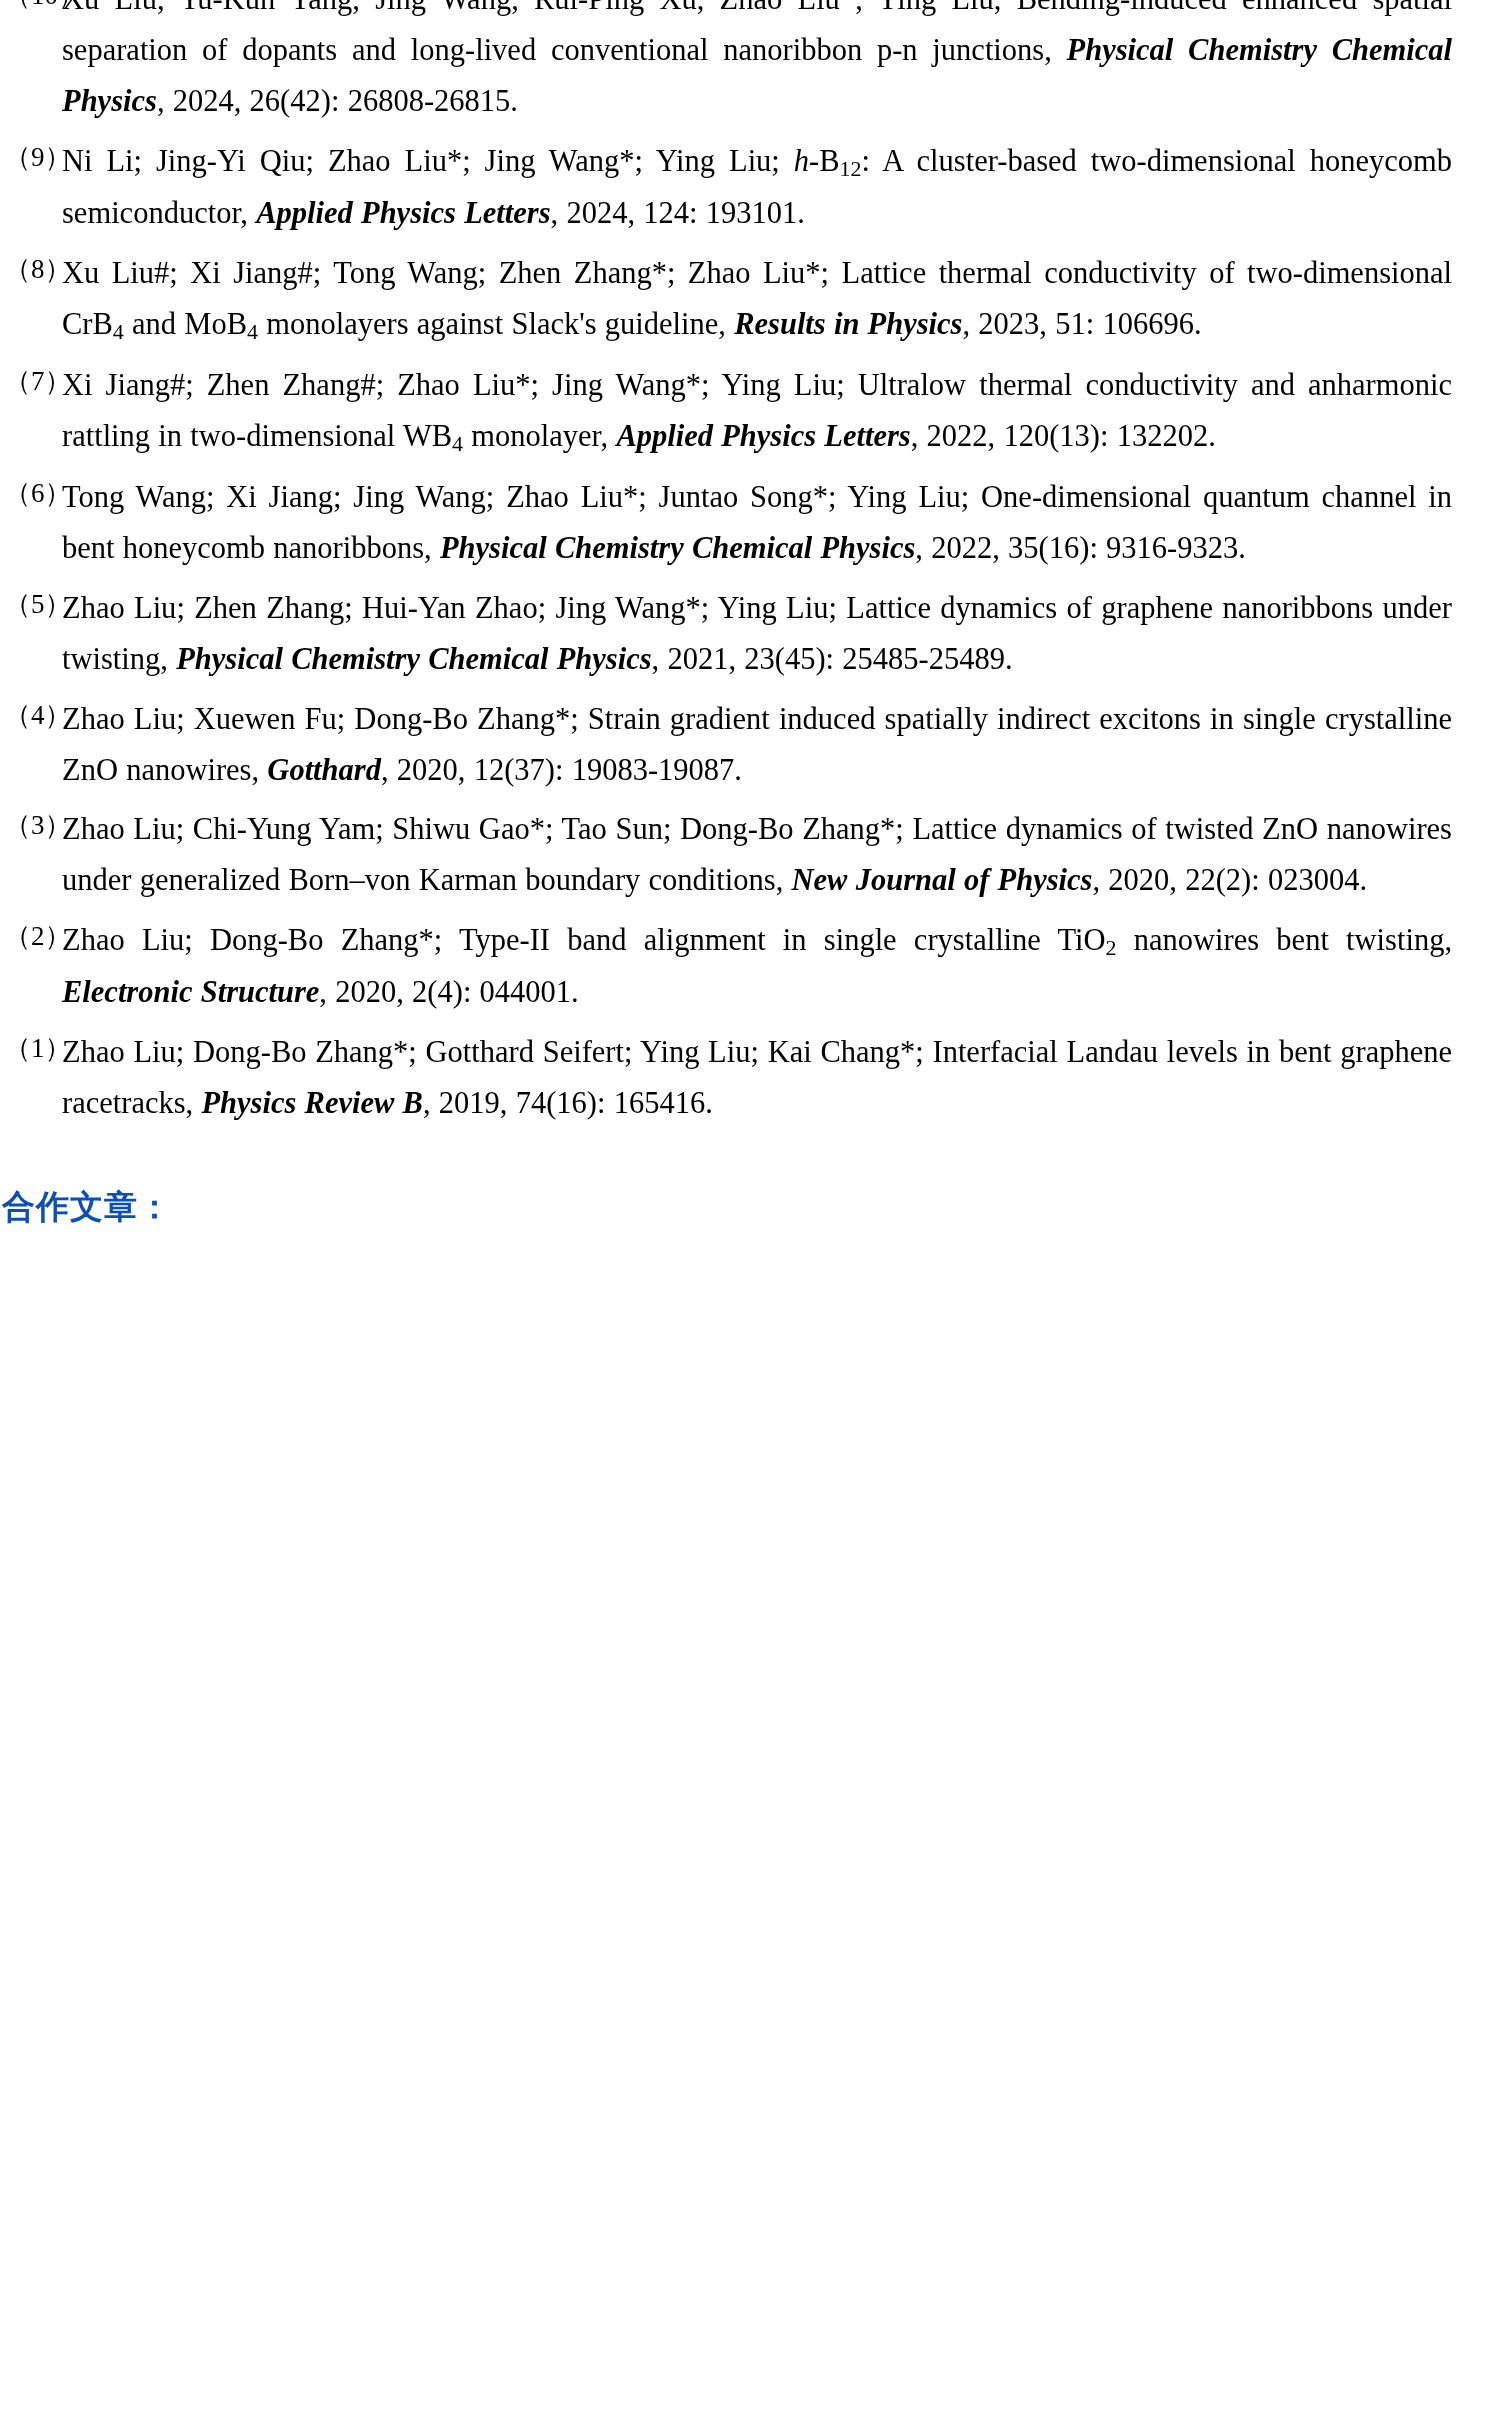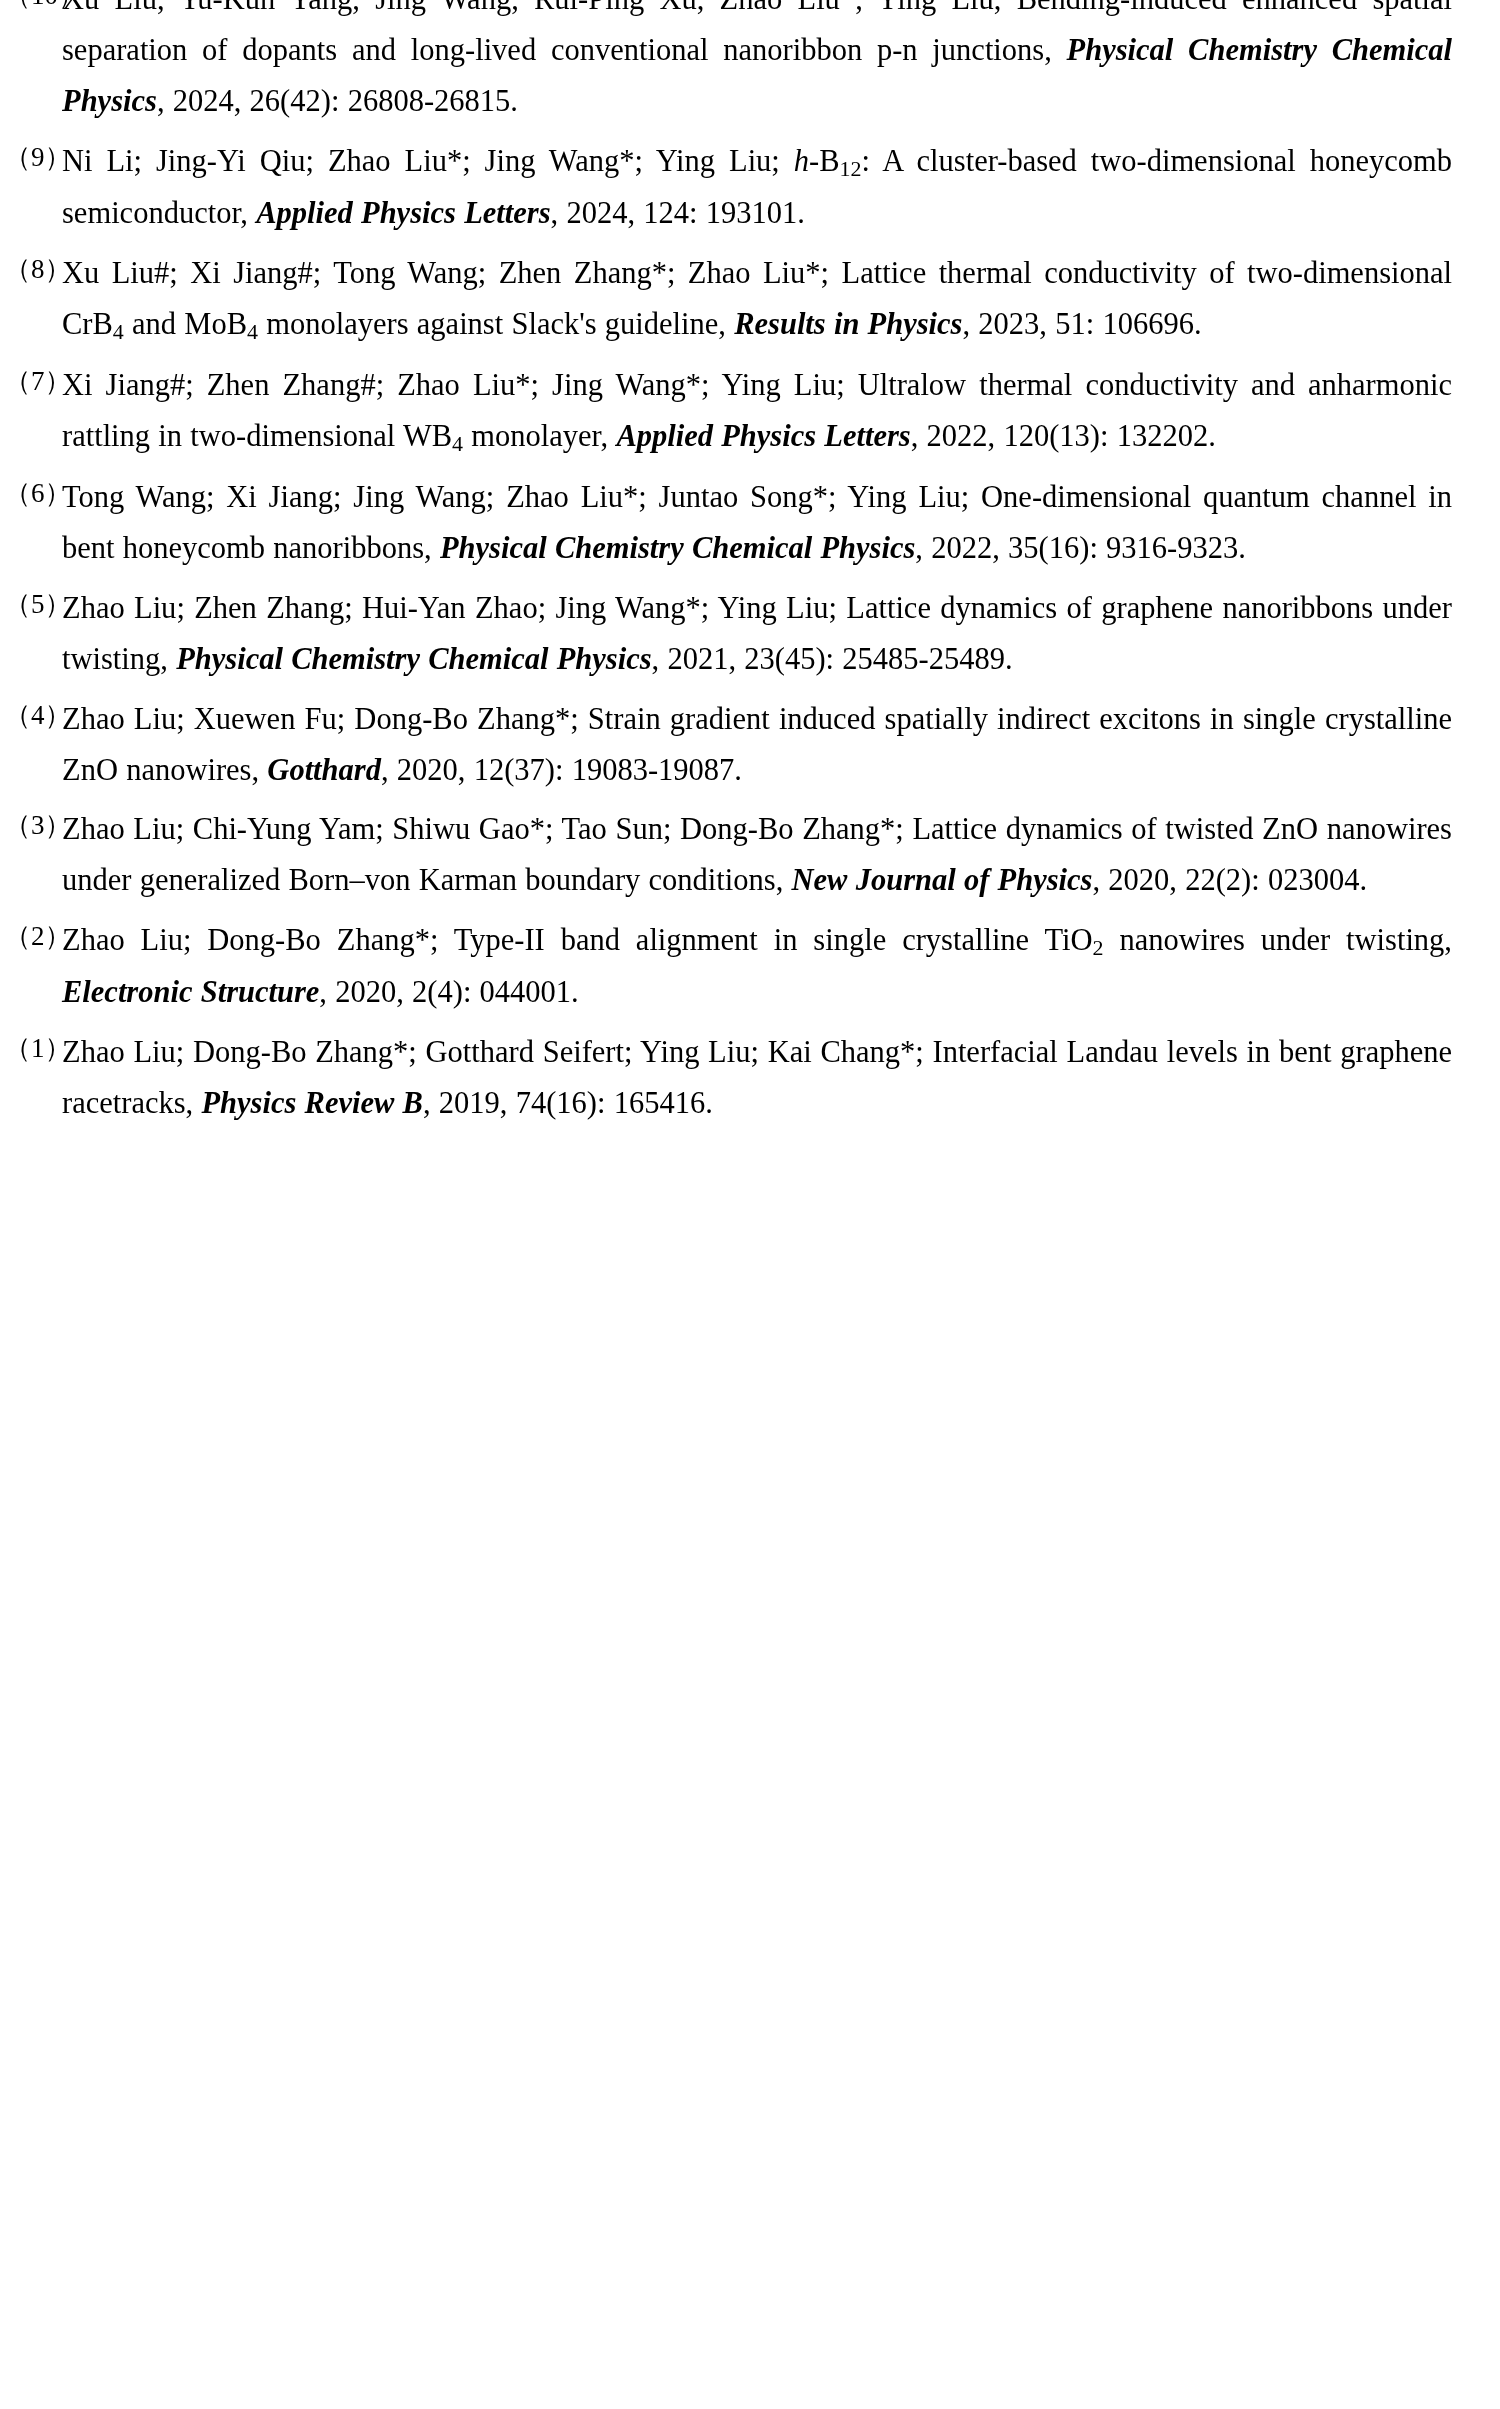--- a/index.html
+++ b/index.html
@@ -114,7 +114,7 @@
       </div>
       <div class="ref-item">
         <div class="ref-num">（2）</div>
-        <div class="ref-body"><b>Zhao Liu</b><span>; Dong-Bo Zhang*; Type-II band alignment in single crystalline TiO</span><sub>2</sub><span> nanowires under twisting, </span><span class="bi">Electronic Structure</span><span>, 2020, 2(4): 044001.</span></div>
+        <div class="ref-body"><b>Zhao Liu</b><span>; Dong-Bo Zhang*; Type-II band alignment in single crystalline TiO</span><sub>2</sub><span> nanowires bent twisting, </span><span class="bi">Electronic Structure</span><span>, 2020, 2(4): 044001.</span></div>
       </div>
       <div class="ref-item">
         <div class="ref-num">（1）</div>

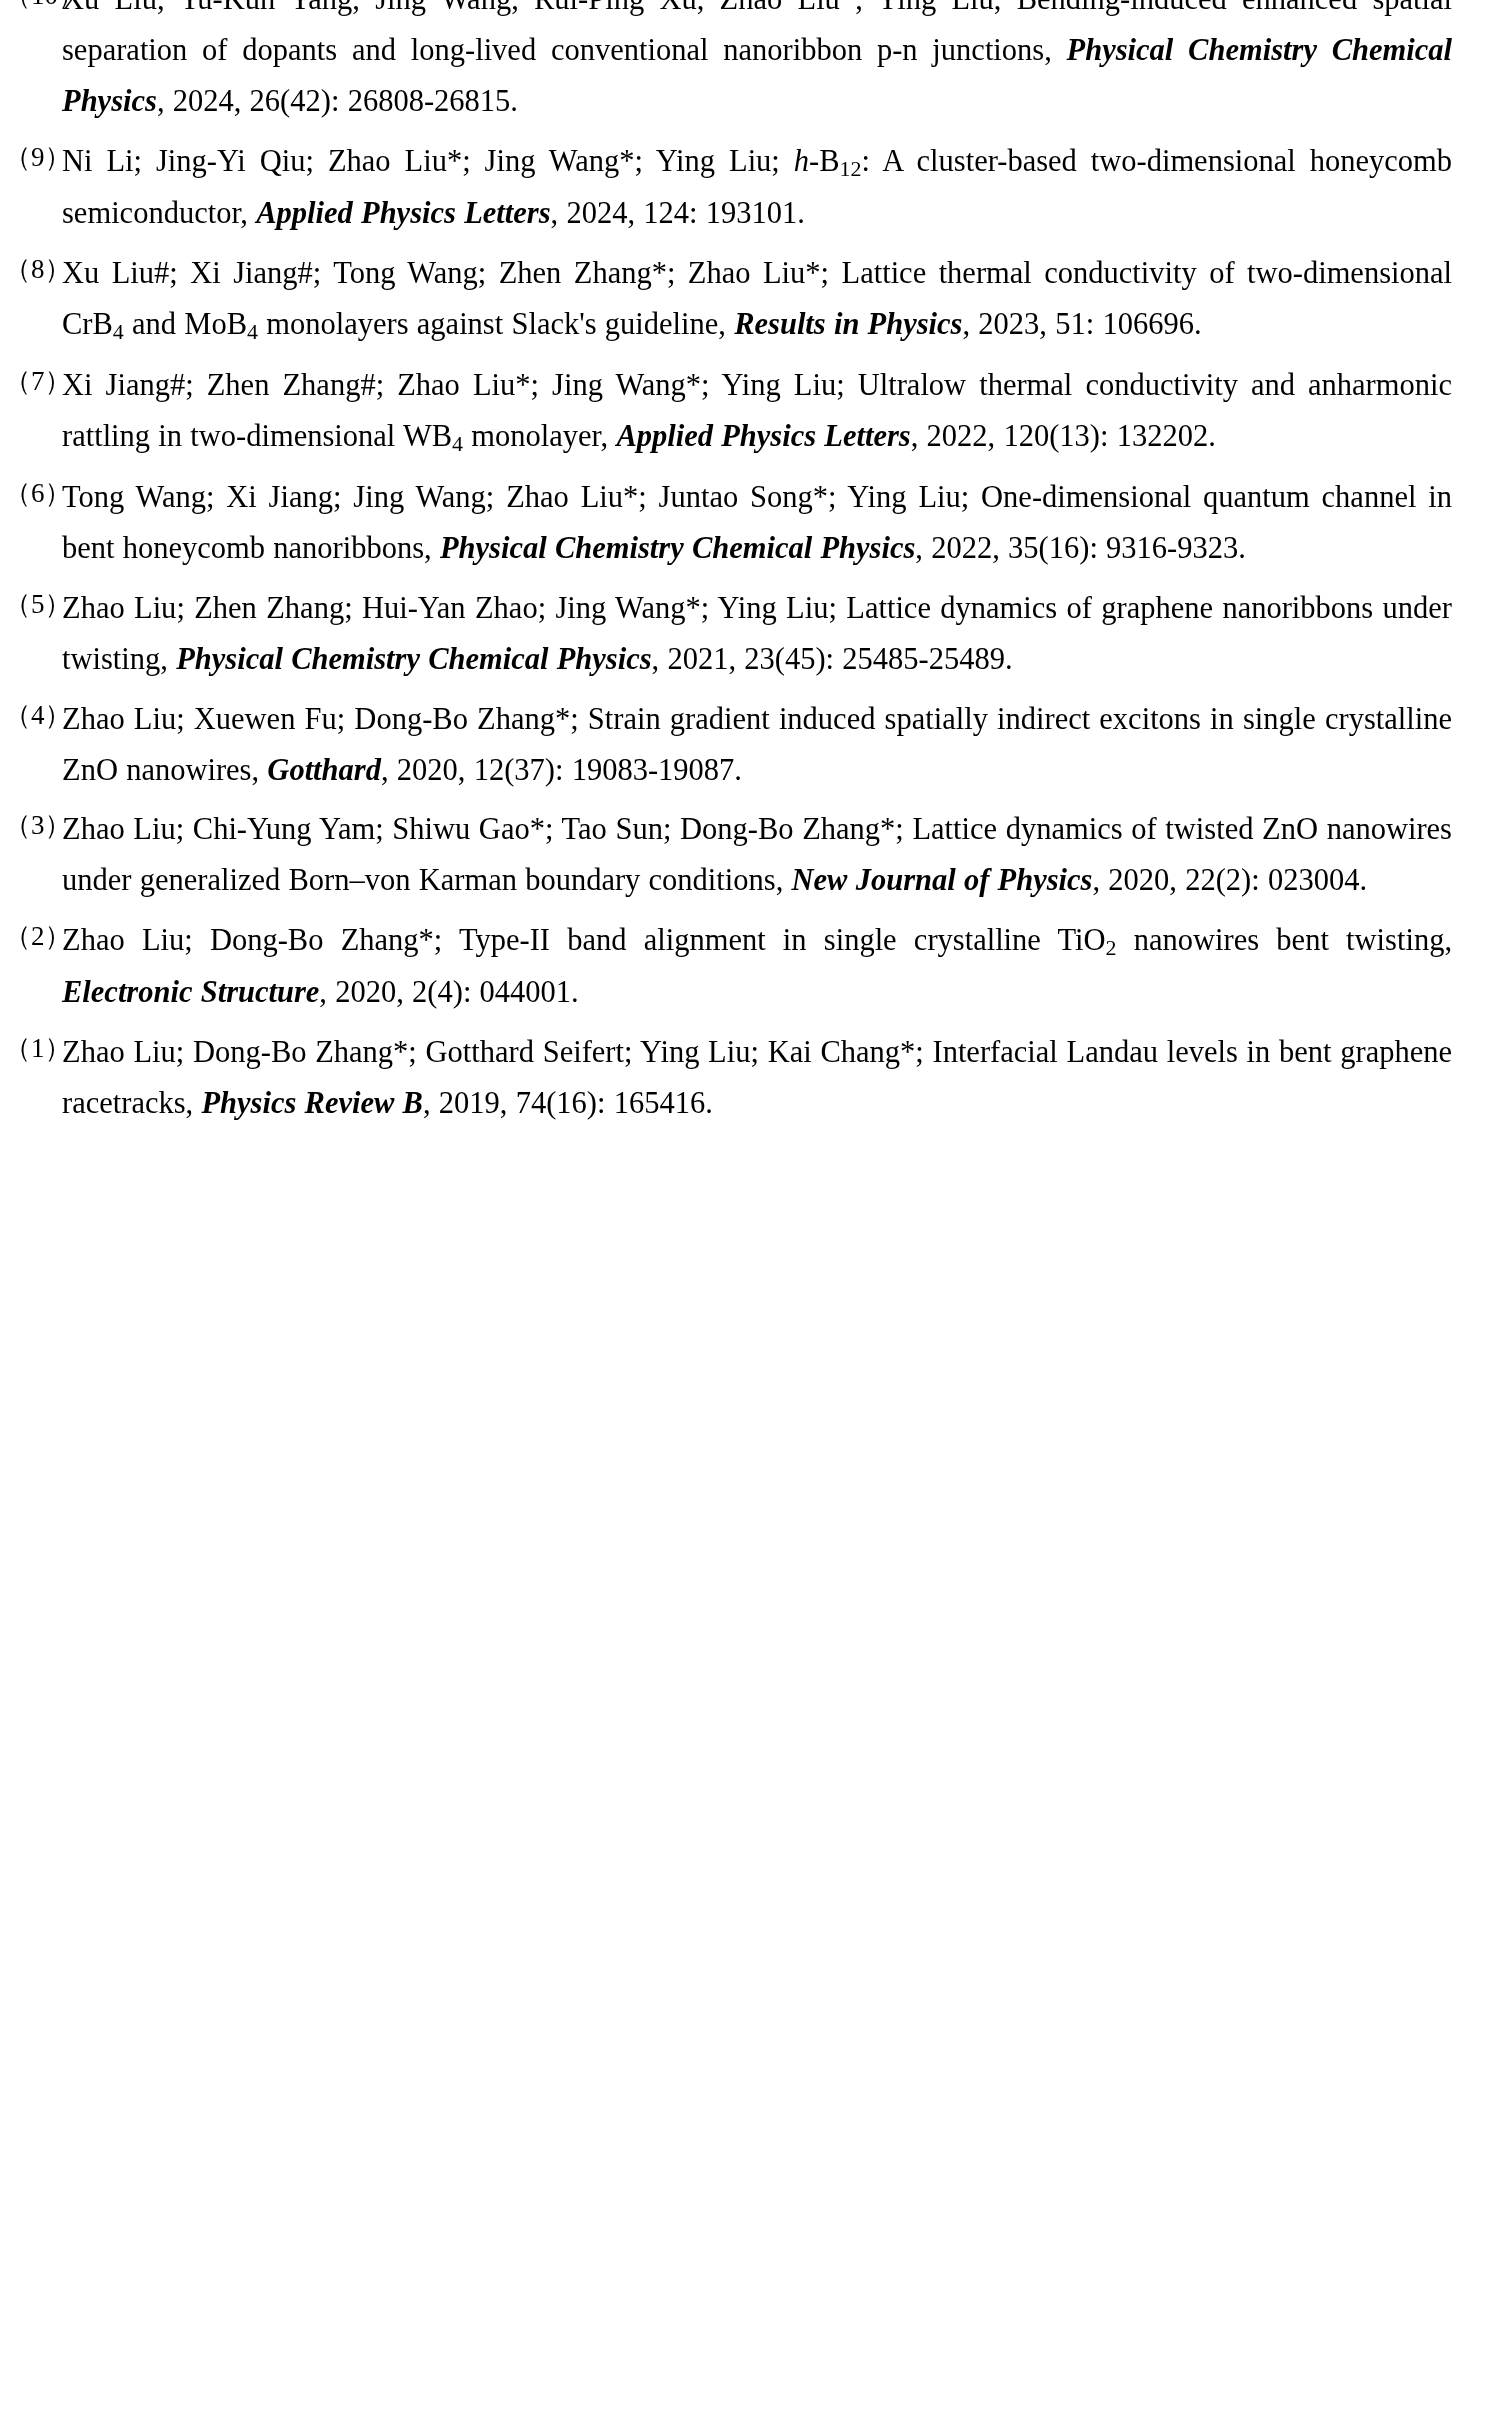--- a/index.html
+++ b/index.html
@@ -121,6 +121,7 @@
         <div class="ref-body"><b>Zhao Liu</b><span>; Dong-Bo Zhang*; Gotthard Seifert; Ying Liu; Kai Chang*; Interfacial Landau levels in bent graphene racetracks, </span><span class="bi">Physics Review B</span><span>, 2019, 74(16): 165416.</span></div>
       </div>
     </div>
+  <div class="section-cn">合作文章：</div>
 </div>
 
 </body></html>

